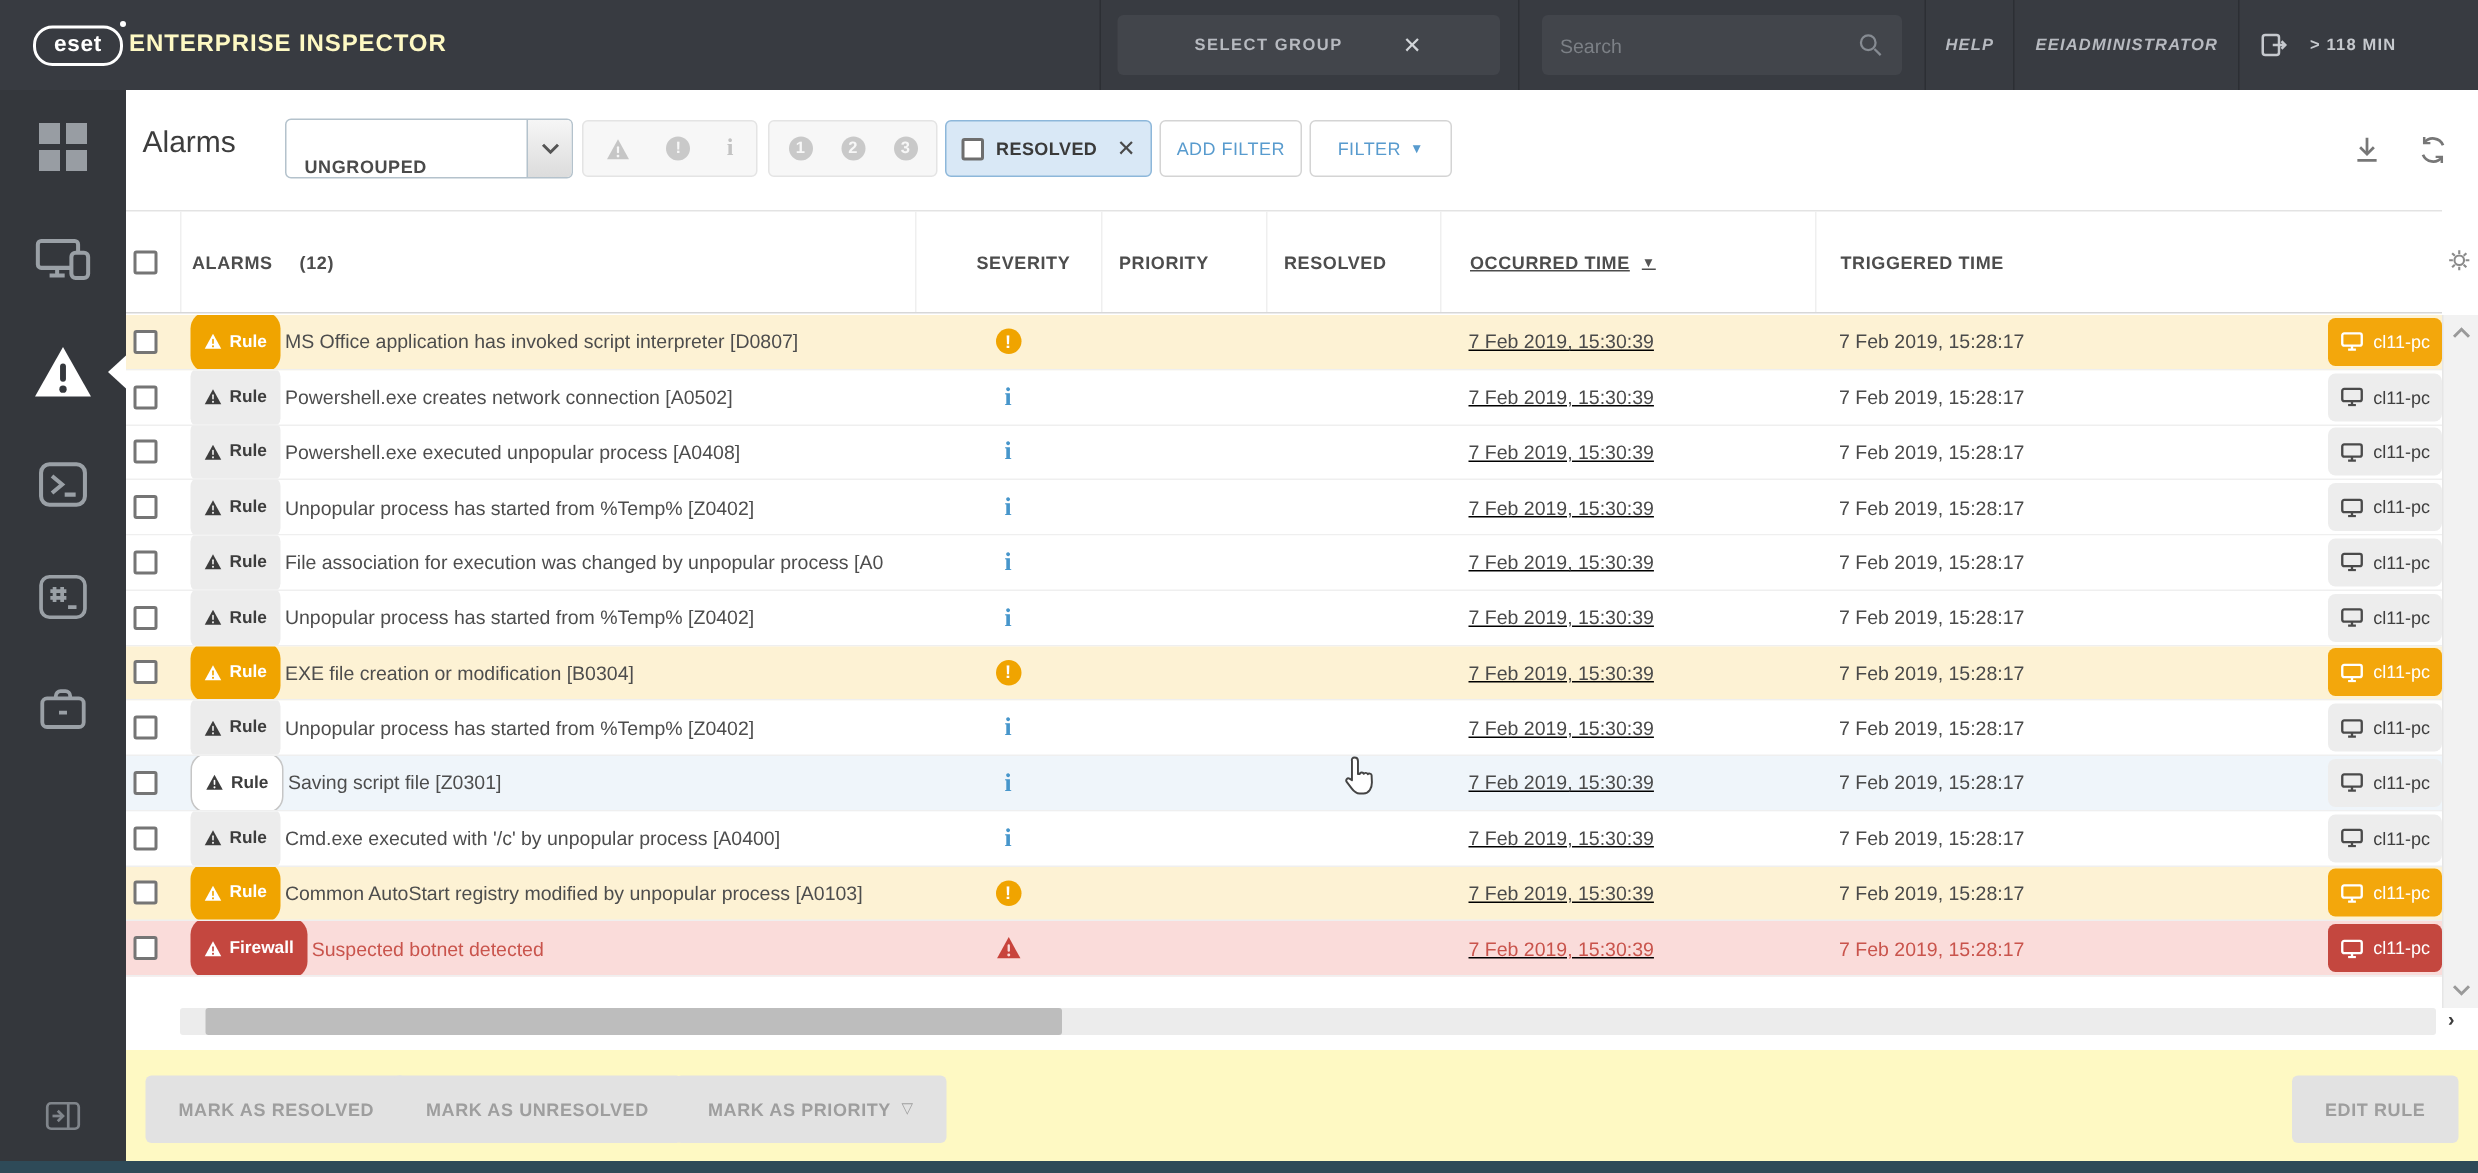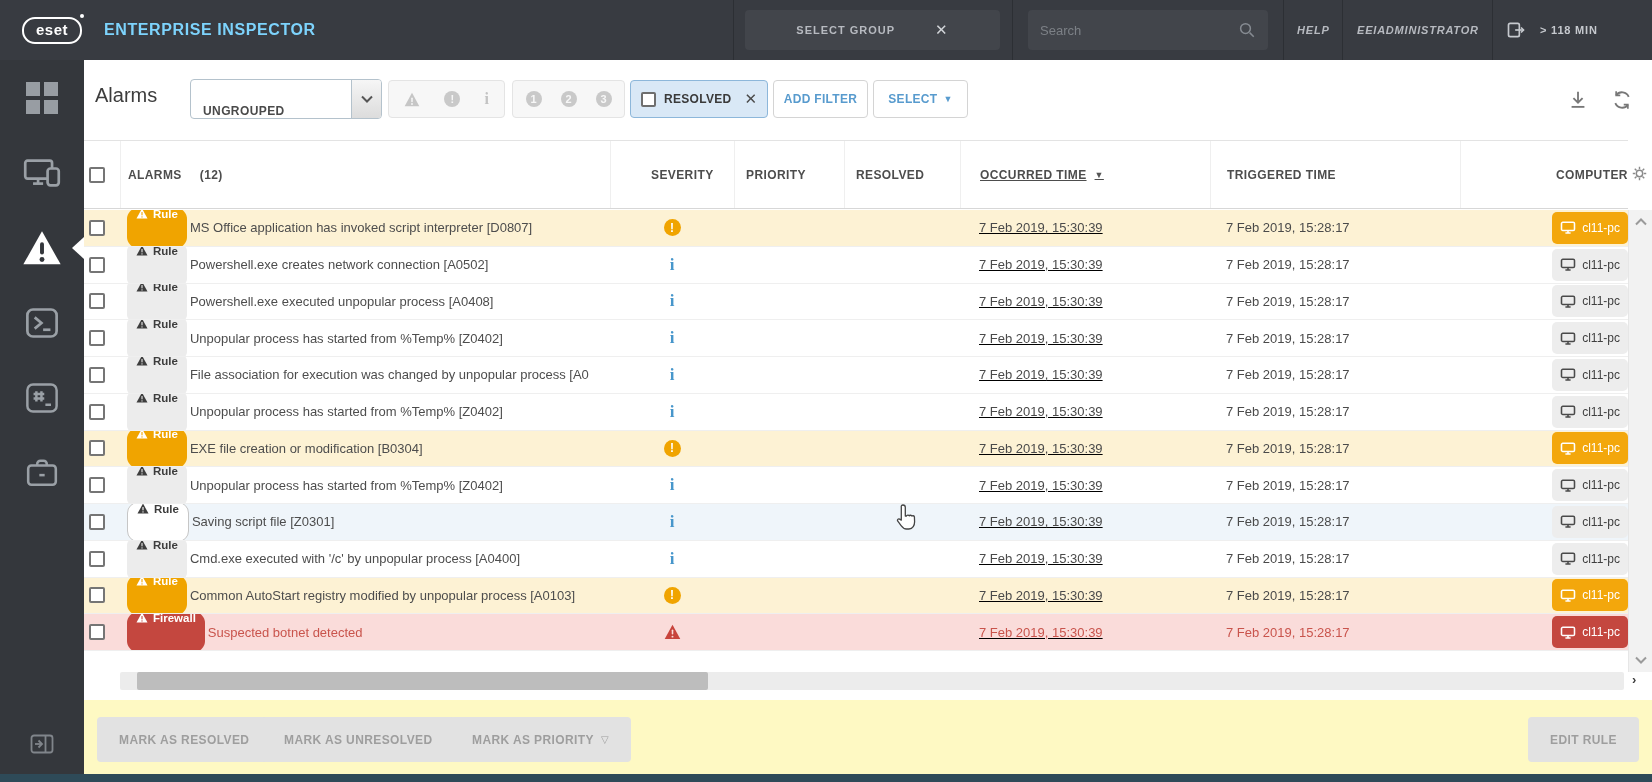--- a/index.html
+++ b/index.html
@@ -11,7 +11,7 @@
   .logo-box{margin-left:22px;width:60px;height:27px;border:2px solid #fff;border-radius:13px;display:flex;align-items:center;justify-content:center;position:relative;flex:0 0 auto;}
   .logo-box span{color:#fff;font-weight:bold;font-size:15px;letter-spacing:.5px;transform:translateY(-1px);}
   .logo-box::after{content:"";position:absolute;right:-4px;top:-5px;width:4px;height:4px;border-radius:50%;background:#fff;}
-  .brand{color:#7dd3fc;font-size:16px;font-weight:bold;letter-spacing:.6px;margin-left:22px;}
+  .brand{color:#fef9c3;font-size:16px;font-weight:bold;letter-spacing:.6px;margin-left:4px;}
   .tb-sep{position:absolute;top:0;width:1px;height:60px;background:#2c2f34;}
   .tb-btn{position:absolute;left:745px;top:10px;width:255px;height:40px;background:#42454b;border-radius:4px;display:flex;align-items:center;justify-content:center;gap:40px;color:#b7bac0;font-size:11px;font-weight:bold;letter-spacing:1px;cursor:pointer;}
   .tb-btn .x{font-size:15px;color:#d2d5d9;font-weight:normal;}

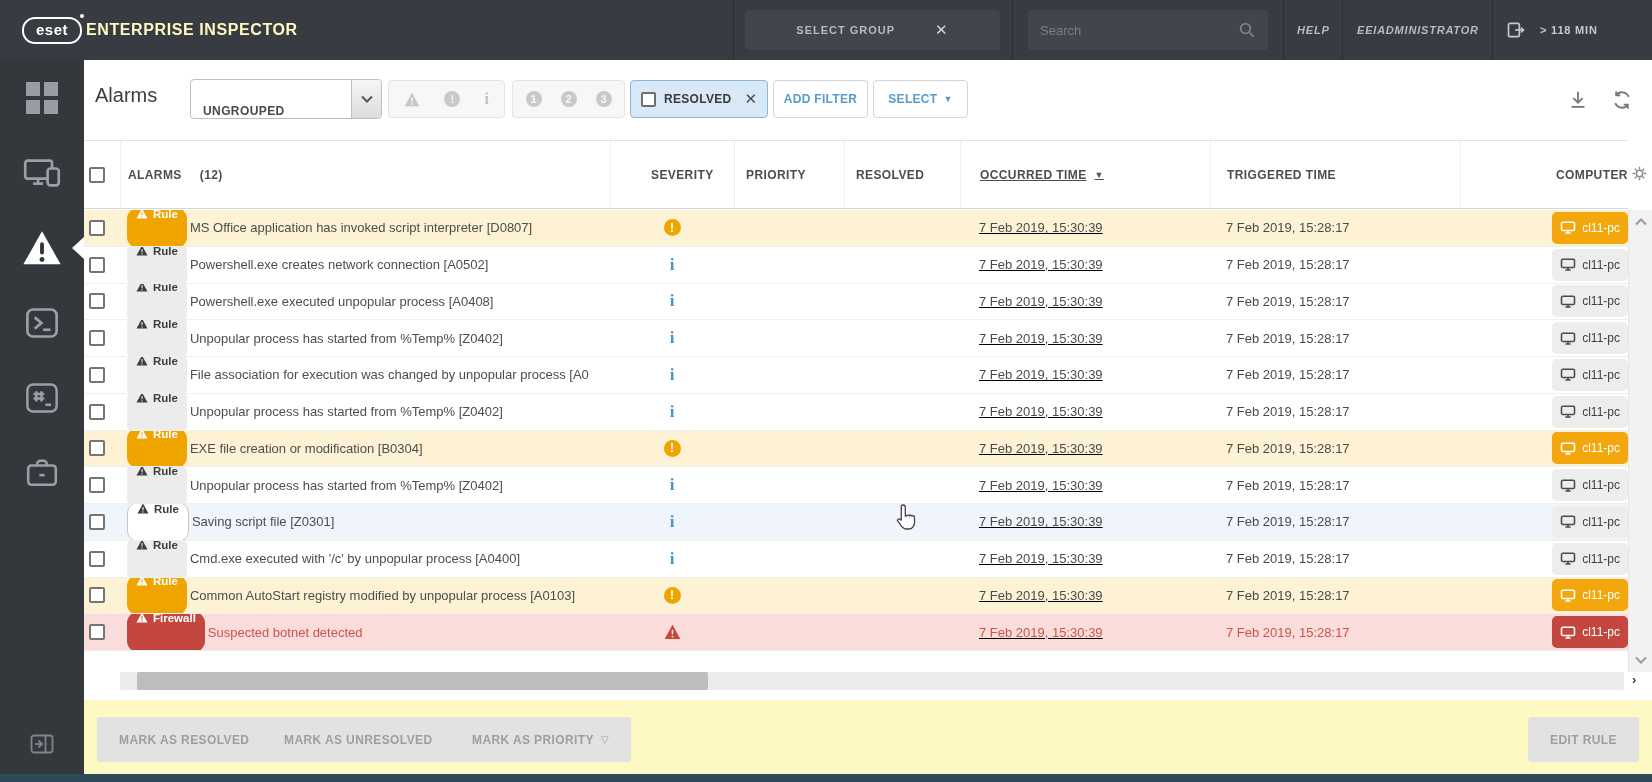--- a/index.html
+++ b/index.html
@@ -44,7 +44,7 @@
   .chip .cb{width:15px;height:15px;background:#fff;border:2px solid #6e6e6e;border-radius:2px;flex:0 0 auto;}
   .chip .lbl{font-size:12px;font-weight:bold;color:#3a3a3a;letter-spacing:.3px;flex:1;}
   .chip .x{color:#4a4a4a;font-size:15px;}
-  .btn-light{position:absolute;top:20px;height:38px;background:#fff;border:1px solid #d4d4d4;border-radius:4px;display:flex;align-items:center;justify-content:center;gap:6px;font-size:12px;font-weight:bold;color:#589bce;letter-spacing:.3px;cursor:pointer;text-align:center;}
+  .btn-light{position:absolute;top:20px;height:38px;background:#fff;border:1px solid #d4d4d4;border-radius:4px;display:flex;align-items:center;justify-content:center;gap:6px;font-size:12px;font-weight:normal;color:#589bce;letter-spacing:.3px;cursor:pointer;text-align:center;}
   .tool-ic{position:absolute;top:29px;width:22px;height:22px;cursor:pointer;}
 
   

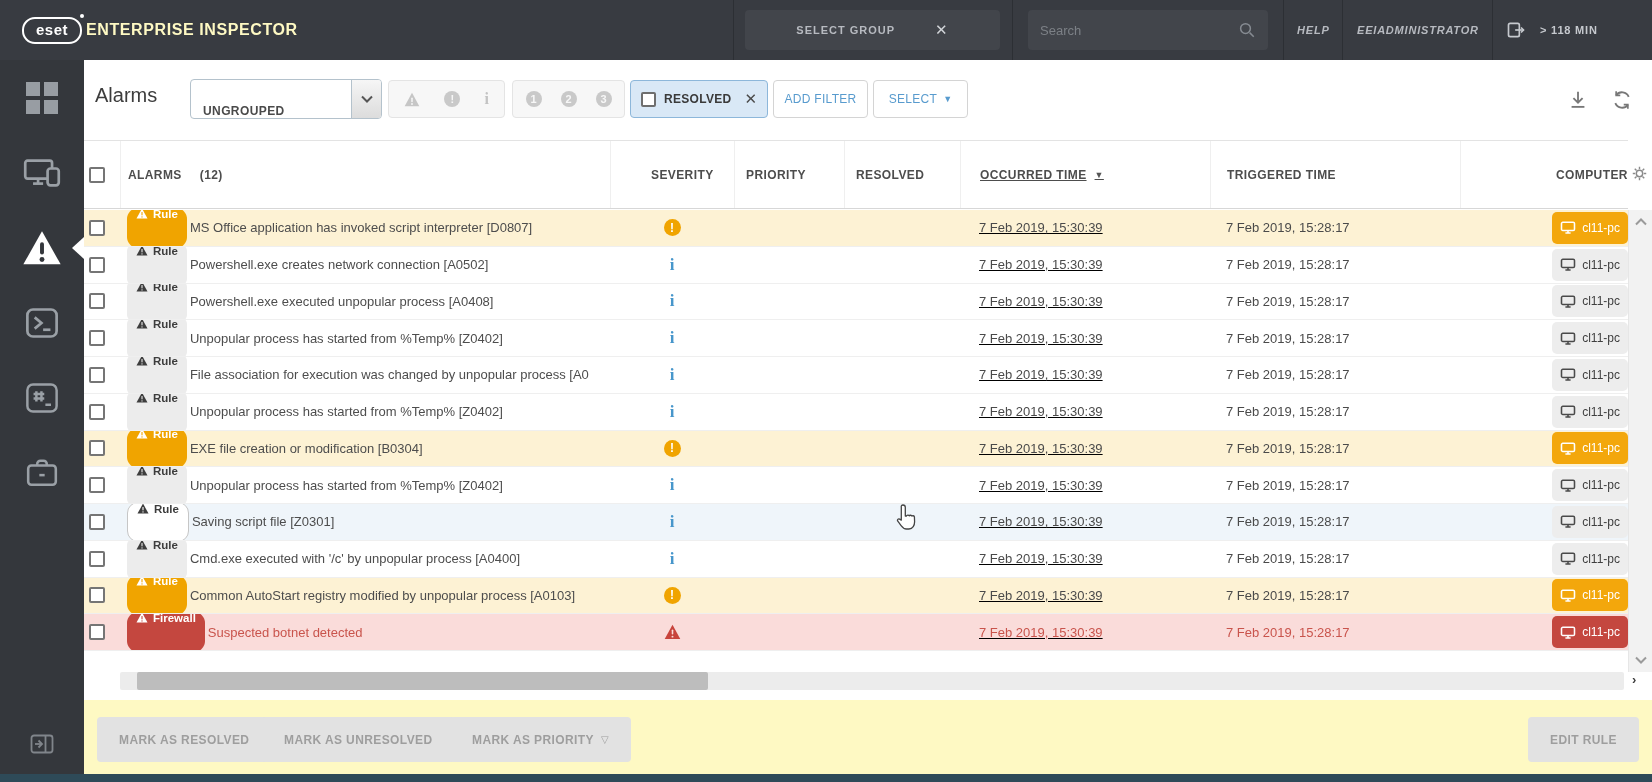--- a/index.html
+++ b/index.html
@@ -233,7 +233,7 @@
       </div>
       <button class="btn-light" style="left:689px;width:95px">ADD FILTER</button>
       <button class="btn-light" style="left:789px;width:95px">
-        <span>SELECT</span>
+        <span>FILTER</span>
         <span style="font-size:9px">▼</span>
       </button>
       <svg class="tool-ic" style="left:1483px" viewBox="0 0 24 24" fill="none" stroke="#777" stroke-width="2">

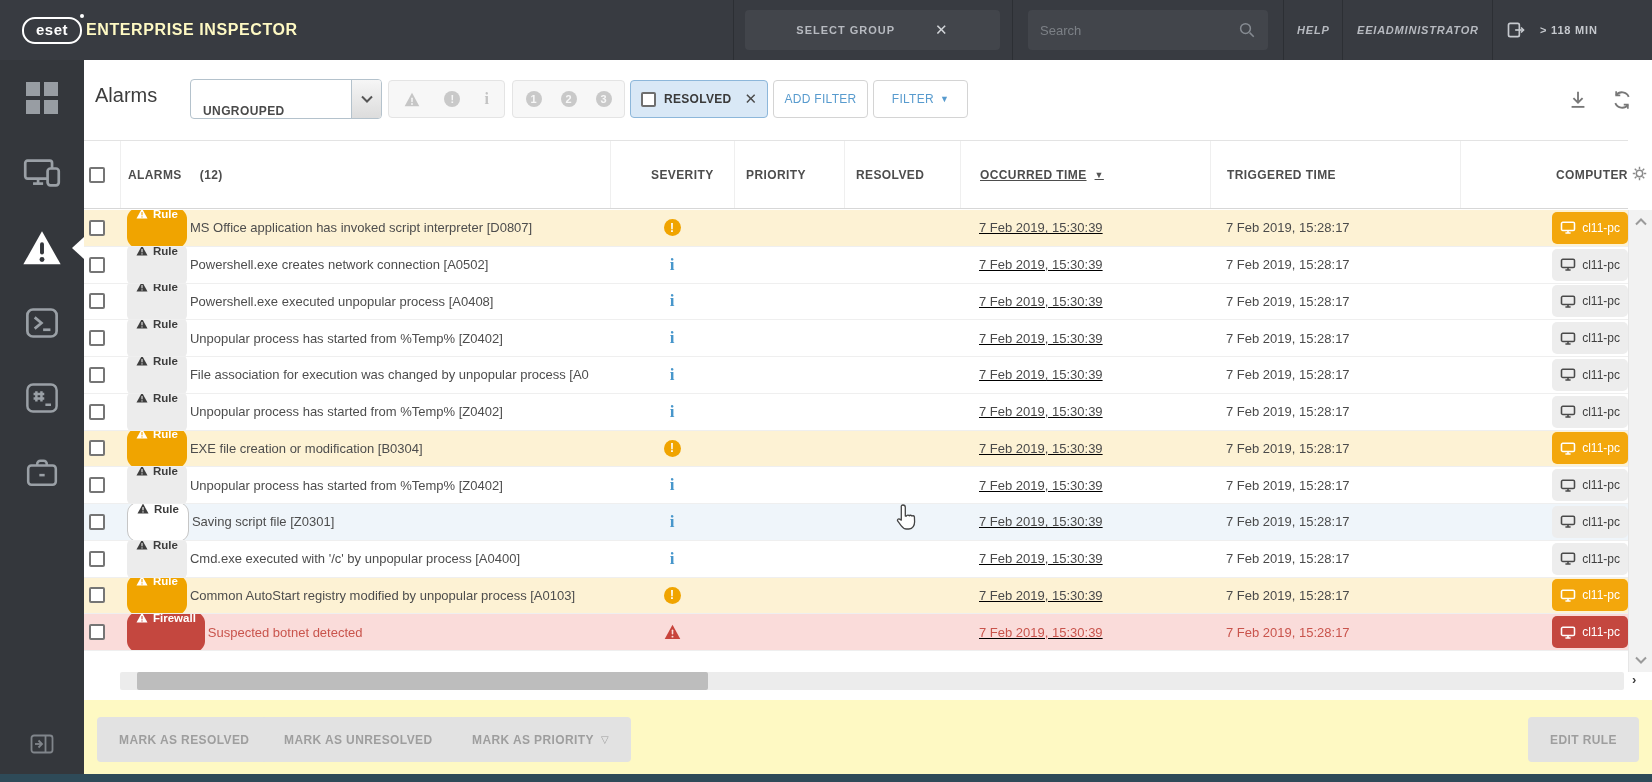--- a/index.html
+++ b/index.html
@@ -265,7 +265,6 @@
         <span class="sortarrow">▼</span>
       </div>
       <div class="hc c6">TRIGGERED TIME</div>
-      <div class="hc c7">COMPUTER</div>
     </div>
     <svg class="gear" width="17" height="17" viewBox="0 0 24 24" fill="none" stroke="#8a8a8a" stroke-width="2">
         <circle cx="12" cy="12" r="4.5"></circle>

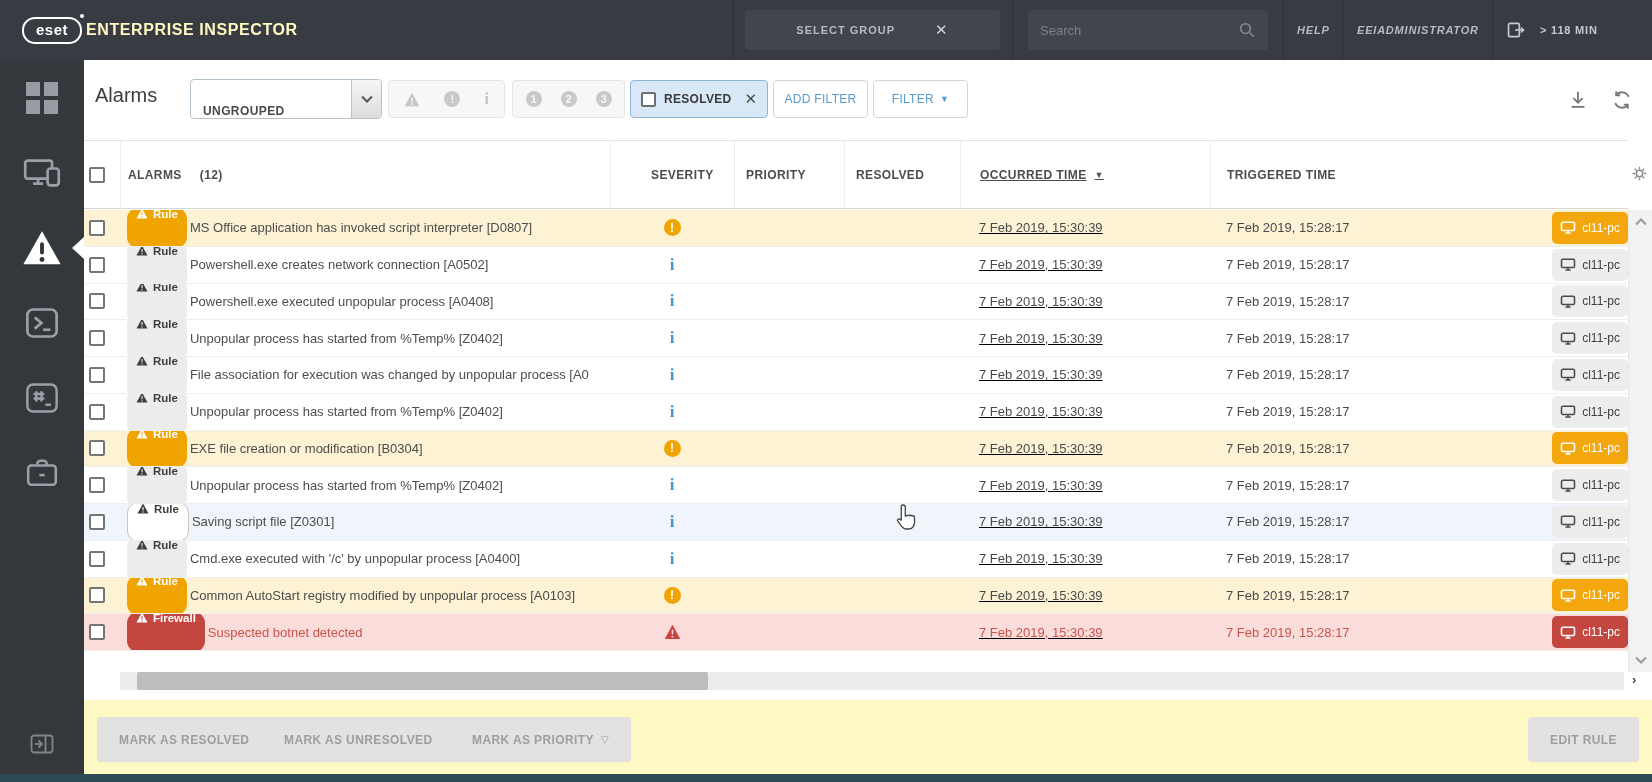--- a/index.html
+++ b/index.html
@@ -79,7 +79,7 @@
   .tval{font-size:13px;color:#4a4a4a;}
   .c2.rowsev{justify-content:center;padding-left:0;}
 
-  .abadge{display:inline-flex;gap:5px;height:40px;padding:0 9px;border-radius:11px;font-size:11.5px;font-weight:bold;flex:0 0 auto;}
+  .abadge{display:inline-flex;align-items:center;gap:5px;height:40px;padding:0 9px;border-radius:11px;font-size:11.5px;font-weight:bold;flex:0 0 auto;}
   .abadge.orange{background:#f0a400;color:#fff;}
   .abadge.grey{background:#ececec;color:#3d3d3d;border-radius:6px;}
   .abadge.outline{background:#fff;border:1px solid #c6c6c6;color:#3d3d3d;}

